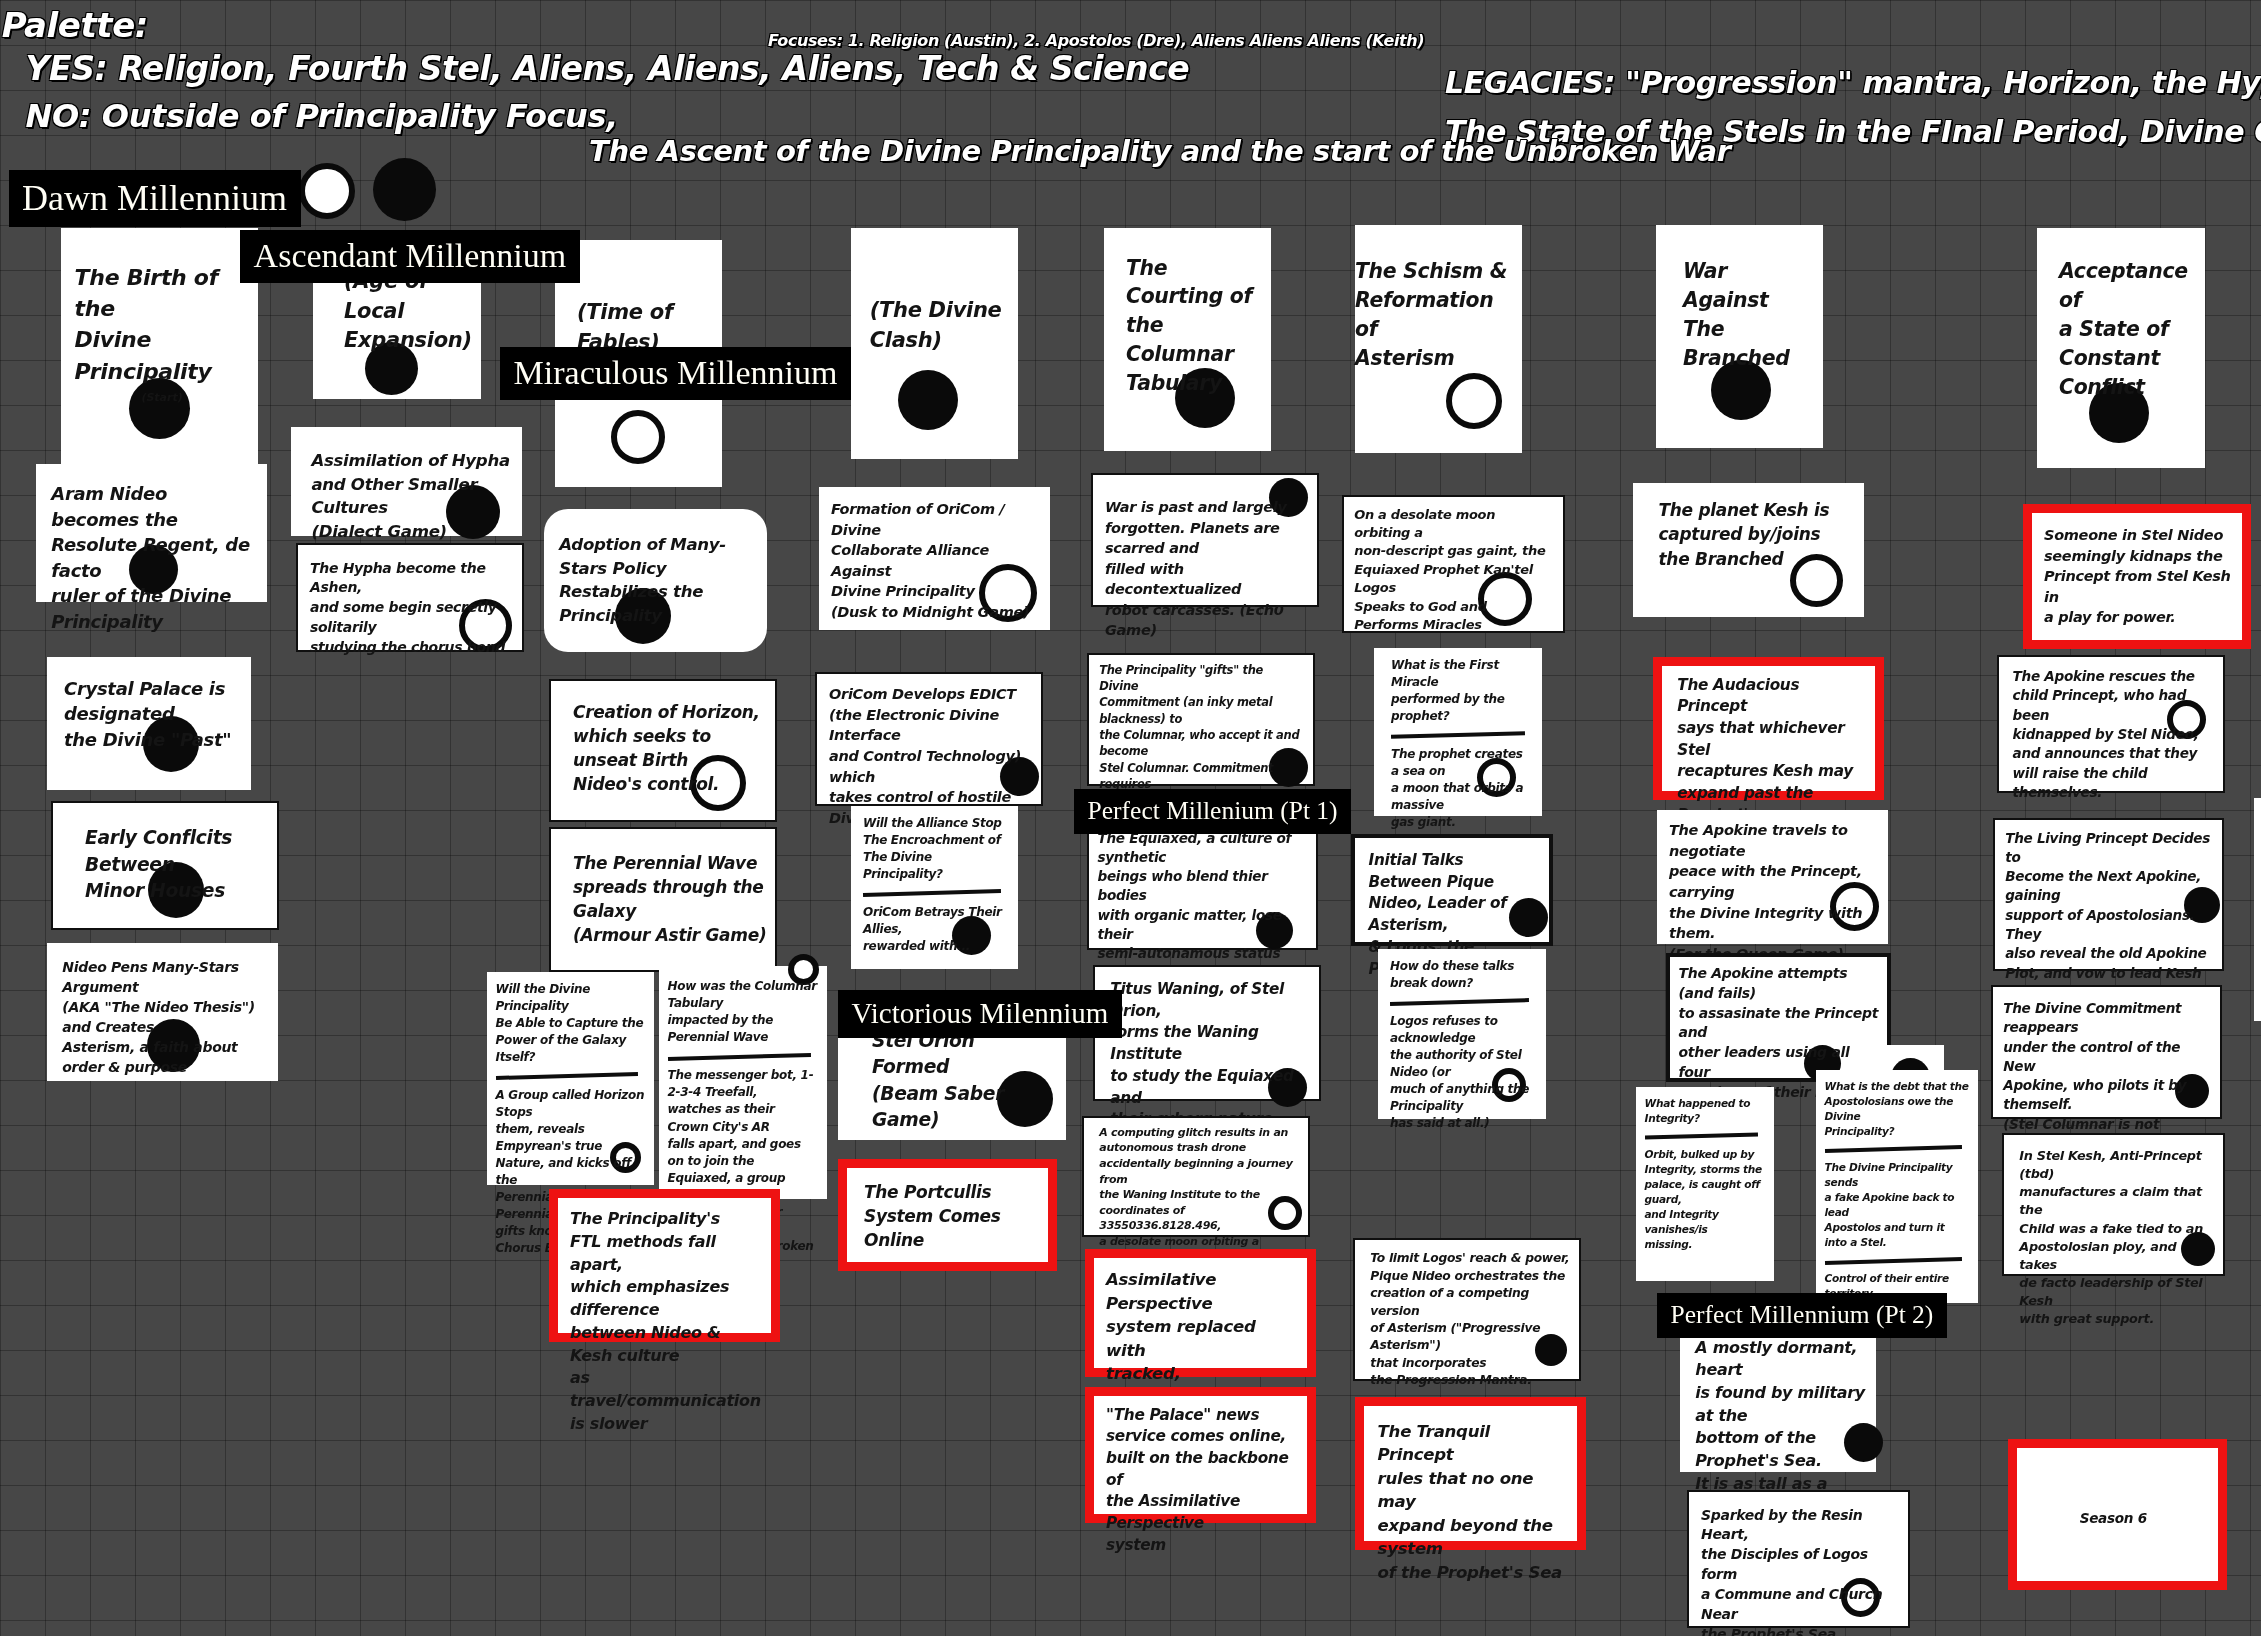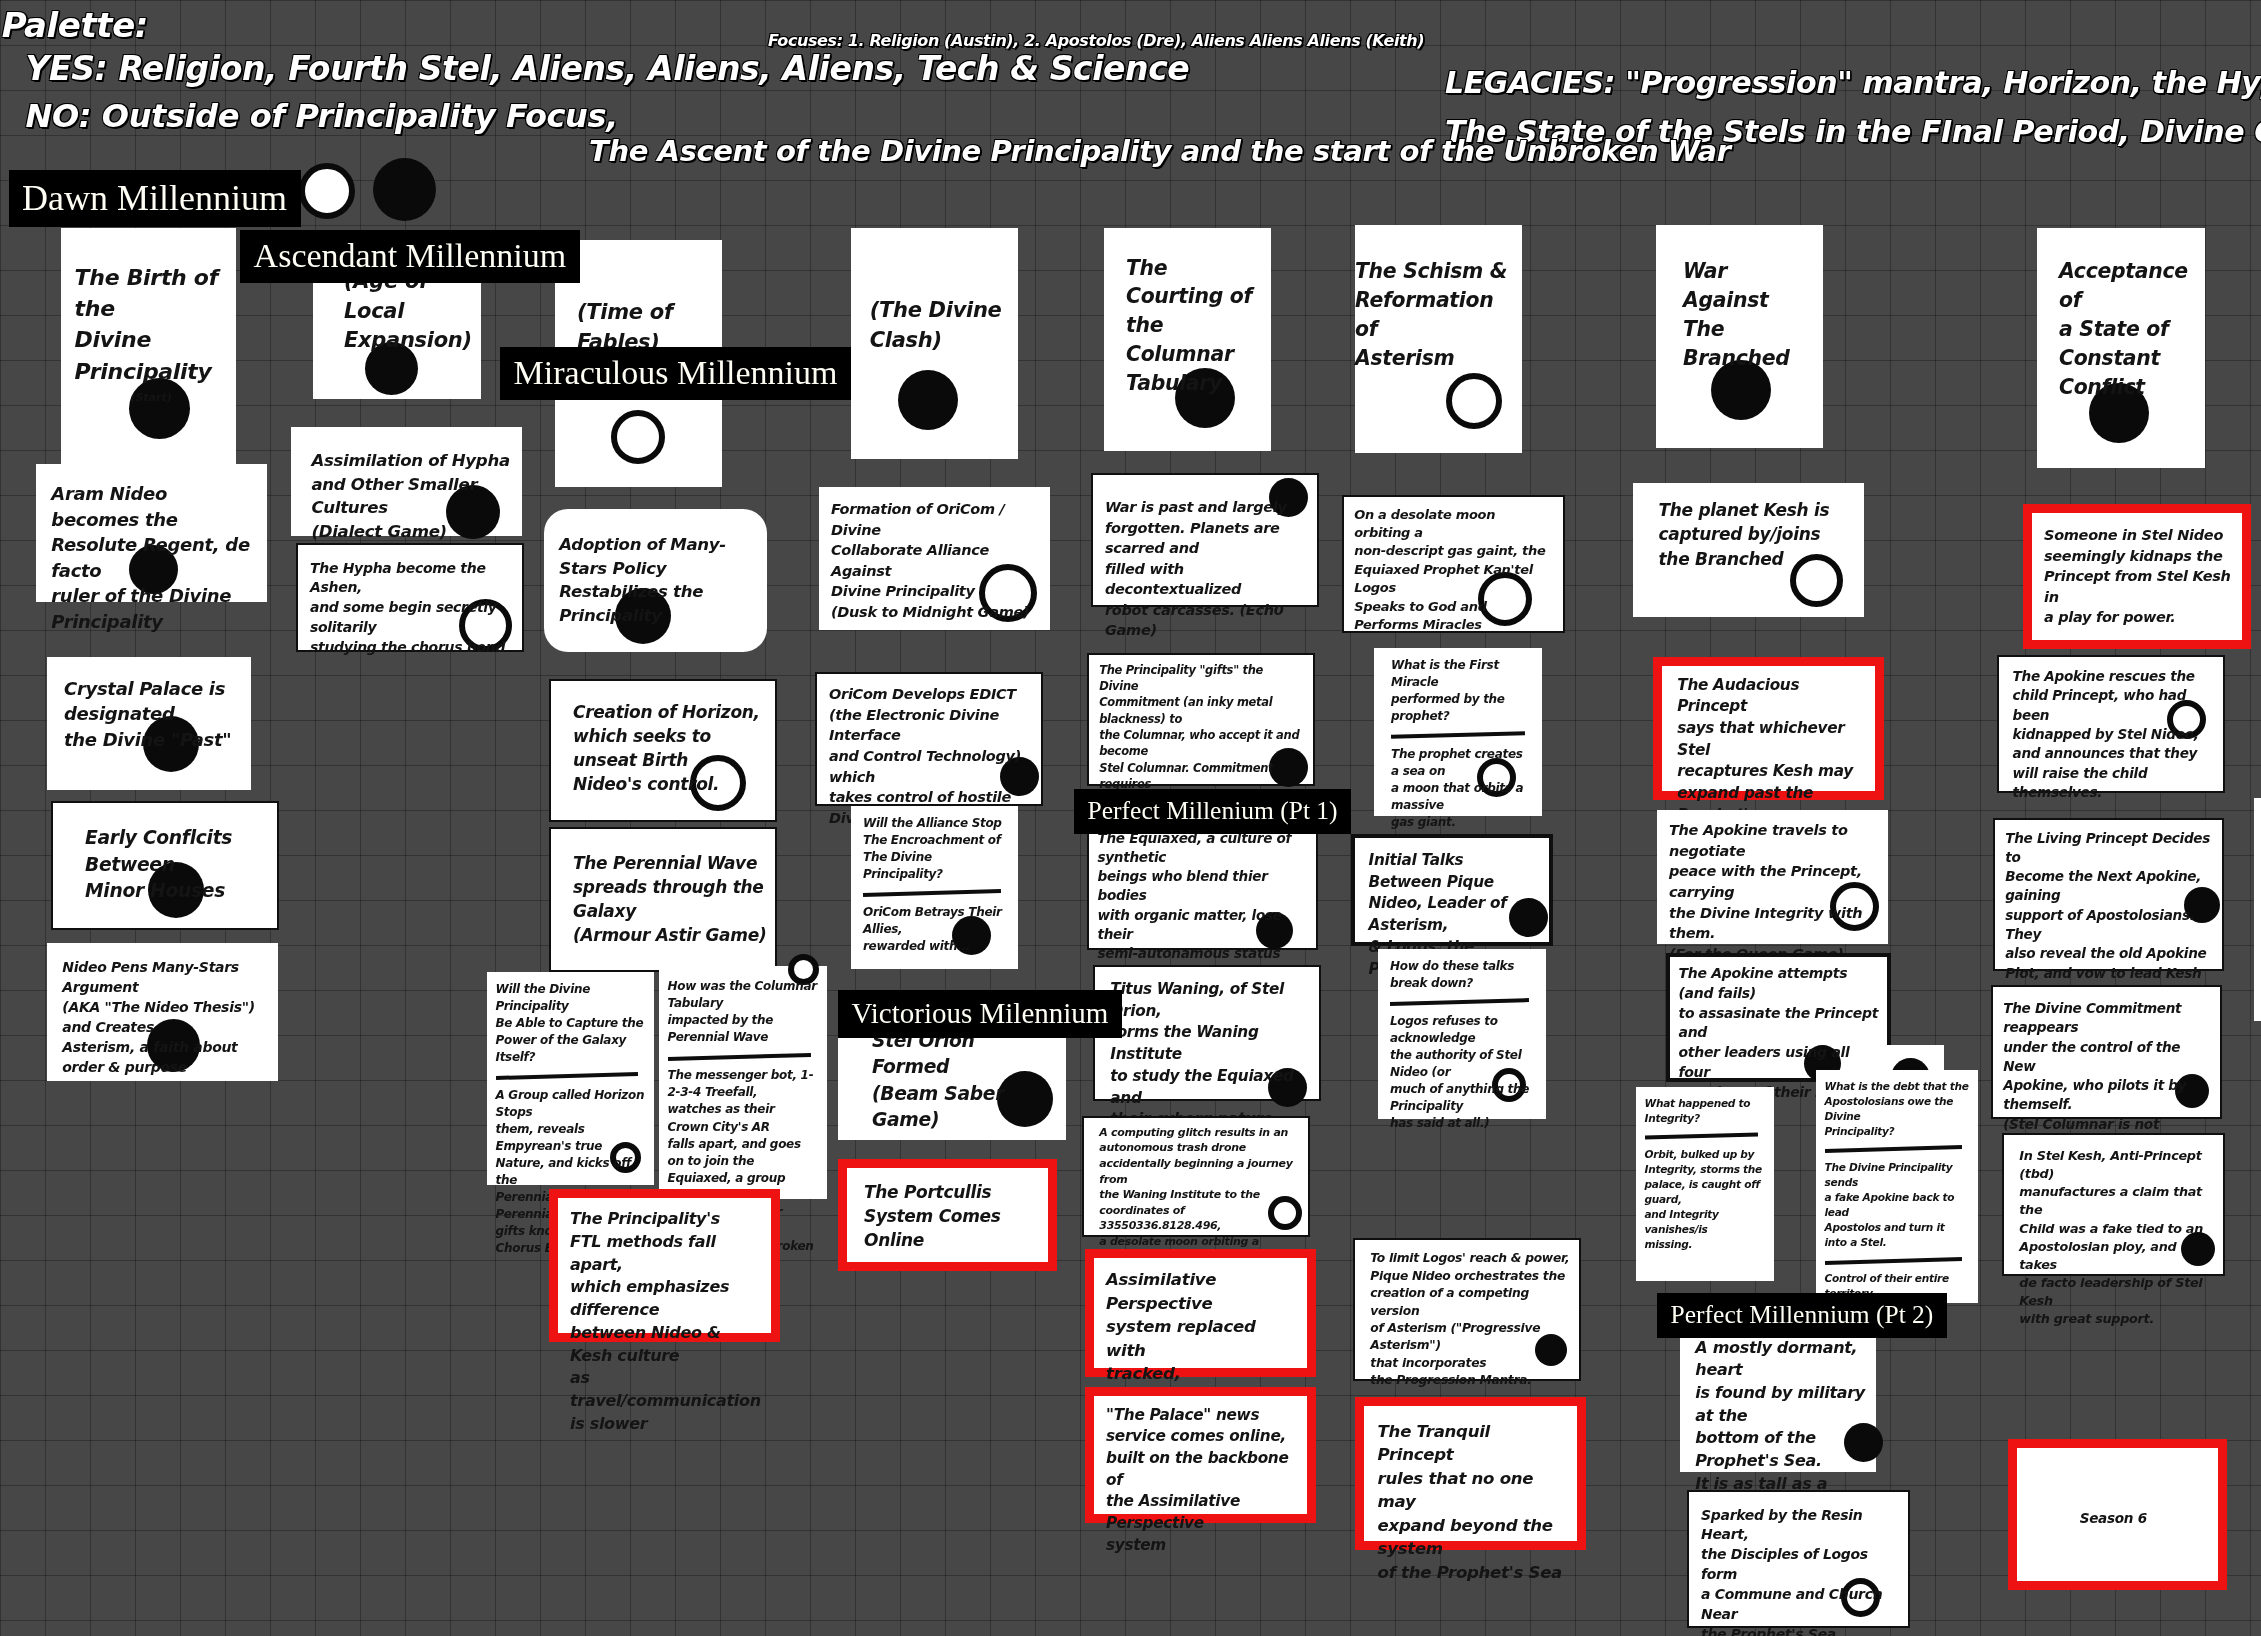--- a/index.html
+++ b/index.html
@@ -56,7 +56,7 @@
     <div class="mheader" style="left: 838px; top: 990px; font-size: 29px;">Victorious Milennium</div>
     <div class="mheader" style="left: 1074px; top: 789px; font-size: 25.5px;">Perfect Millenium (Pt 1)</div>
     <div class="mheader" style="left: 1657px; top: 1293px; font-size: 25.5px;">Perfect Millennium (Pt 2)</div>
-    <div class="card b-none" style="left: 61px; top: 228px; width: 175px; height: 237px; font-size: 22px; padding-top: 34px; padding-left: 13.6px;">
+    <div class="card b-none" style="left: 61px; top: 228px; width: 197px; height: 237px; font-size: 22px; padding-top: 34px; padding-left: 13.6px;">
       <div class="txt">The Birth of the
 Divine Principality</div>
       <div class="txt small">(Start)</div>

